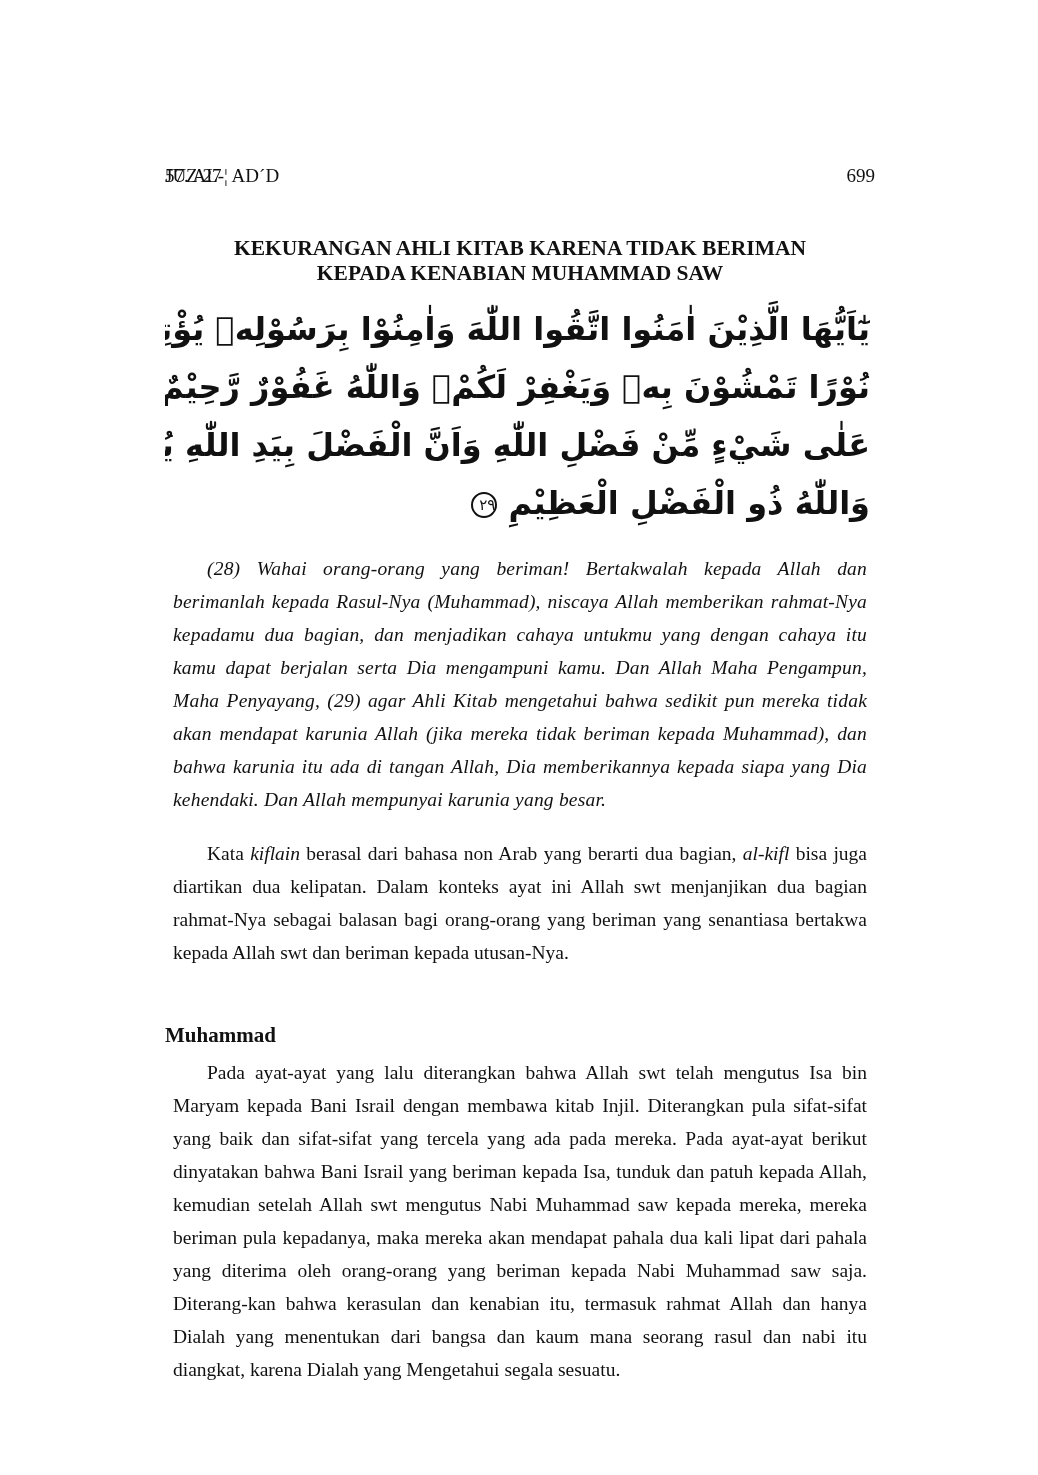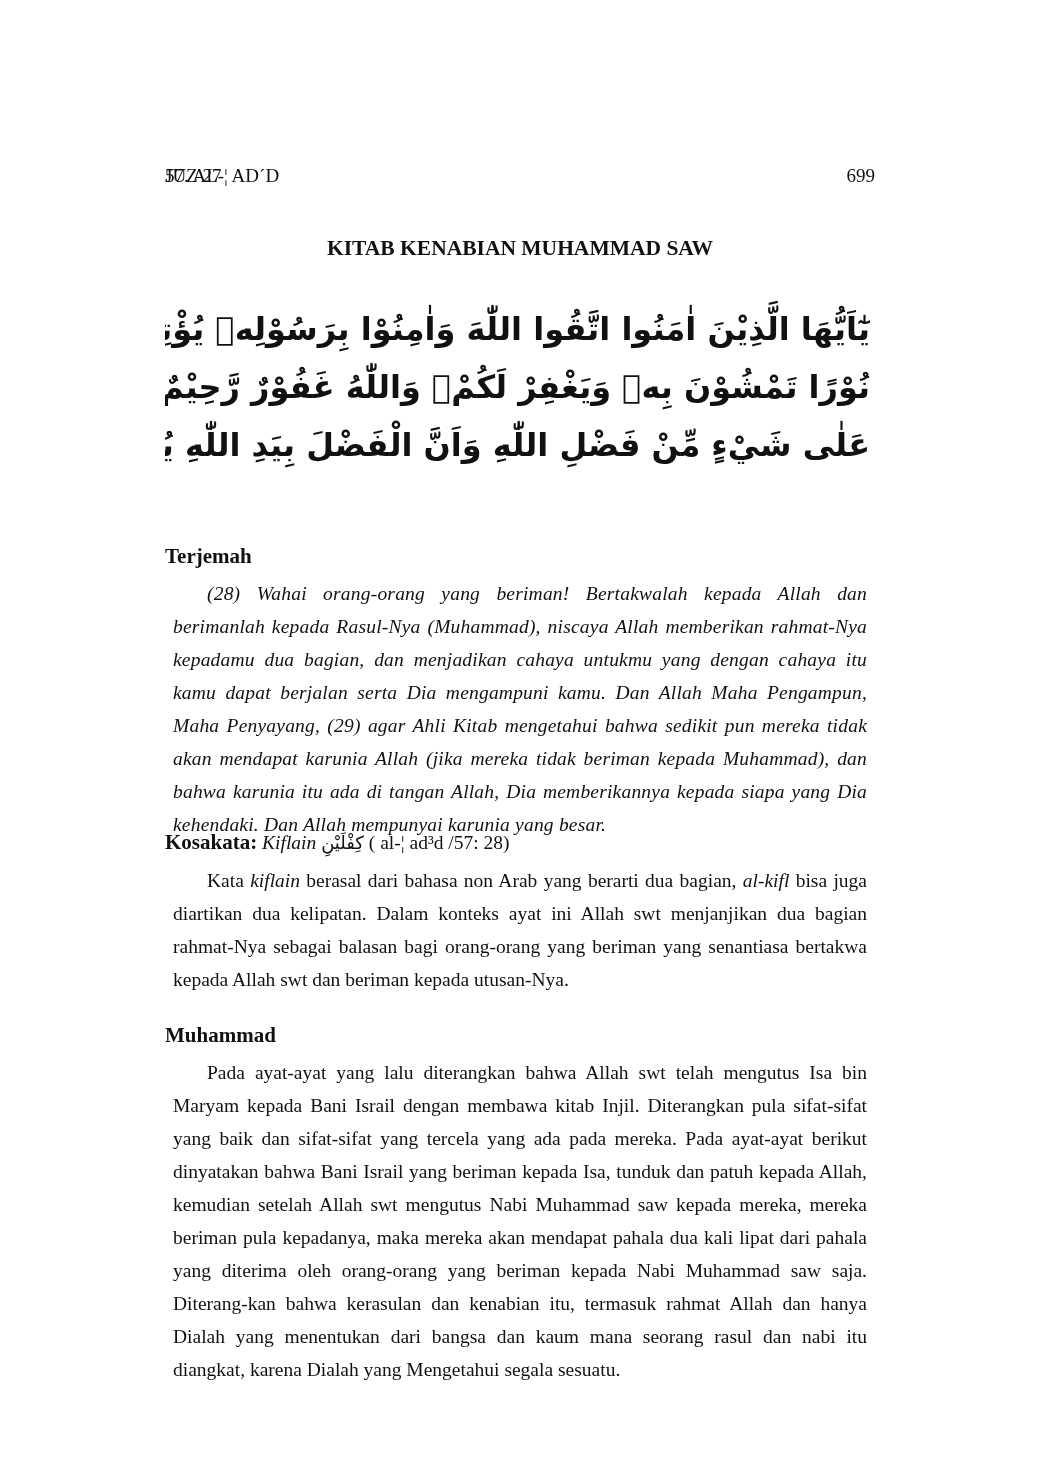--- a/index.html
+++ b/index.html
@@ -128,6 +128,7 @@
 </div>
 
 <div class="title">
+  <div>KEKURANGAN AHLI KITAB KARENA TIDAK BERIMAN</div>
   <div>KITAB KENABIAN MUHAMMAD SAW</div>
 </div>
 

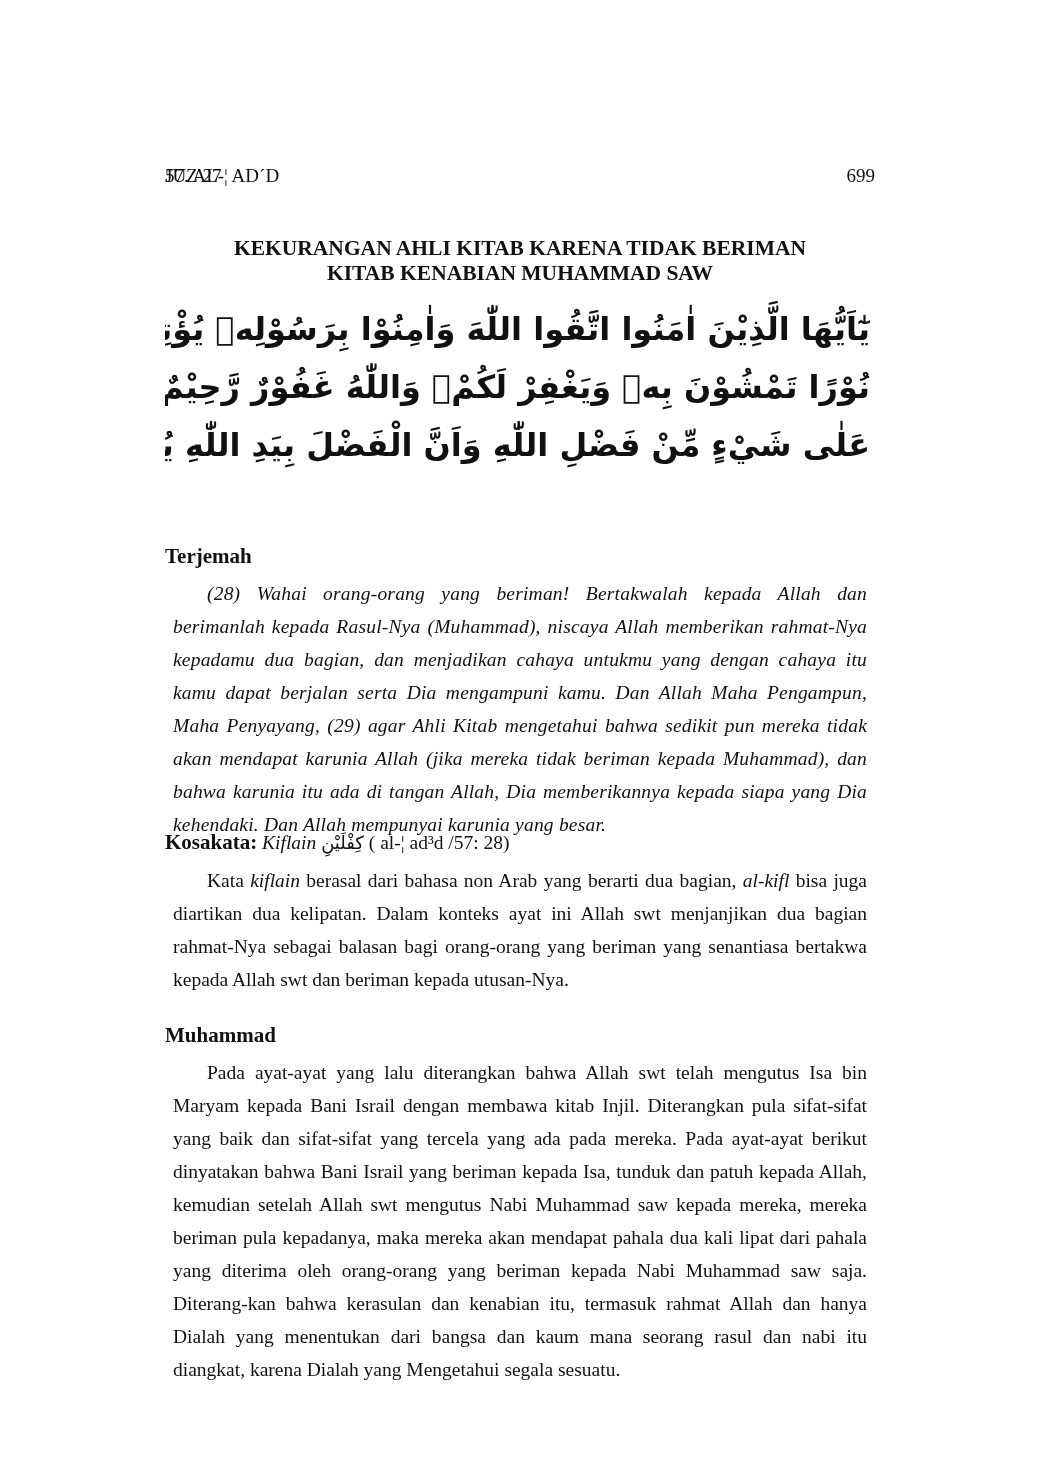--- a/index.html
+++ b/index.html
@@ -129,7 +129,7 @@
 
 <div class="title">
   <div>KEKURANGAN AHLI KITAB KARENA TIDAK BERIMAN</div>
-  <div>KITAB KENABIAN MUHAMMAD SAW</div>
+  <div>KEPADA KENABIAN MUHAMMAD SAW</div>
 </div>
 
 <div class="arabic-block">

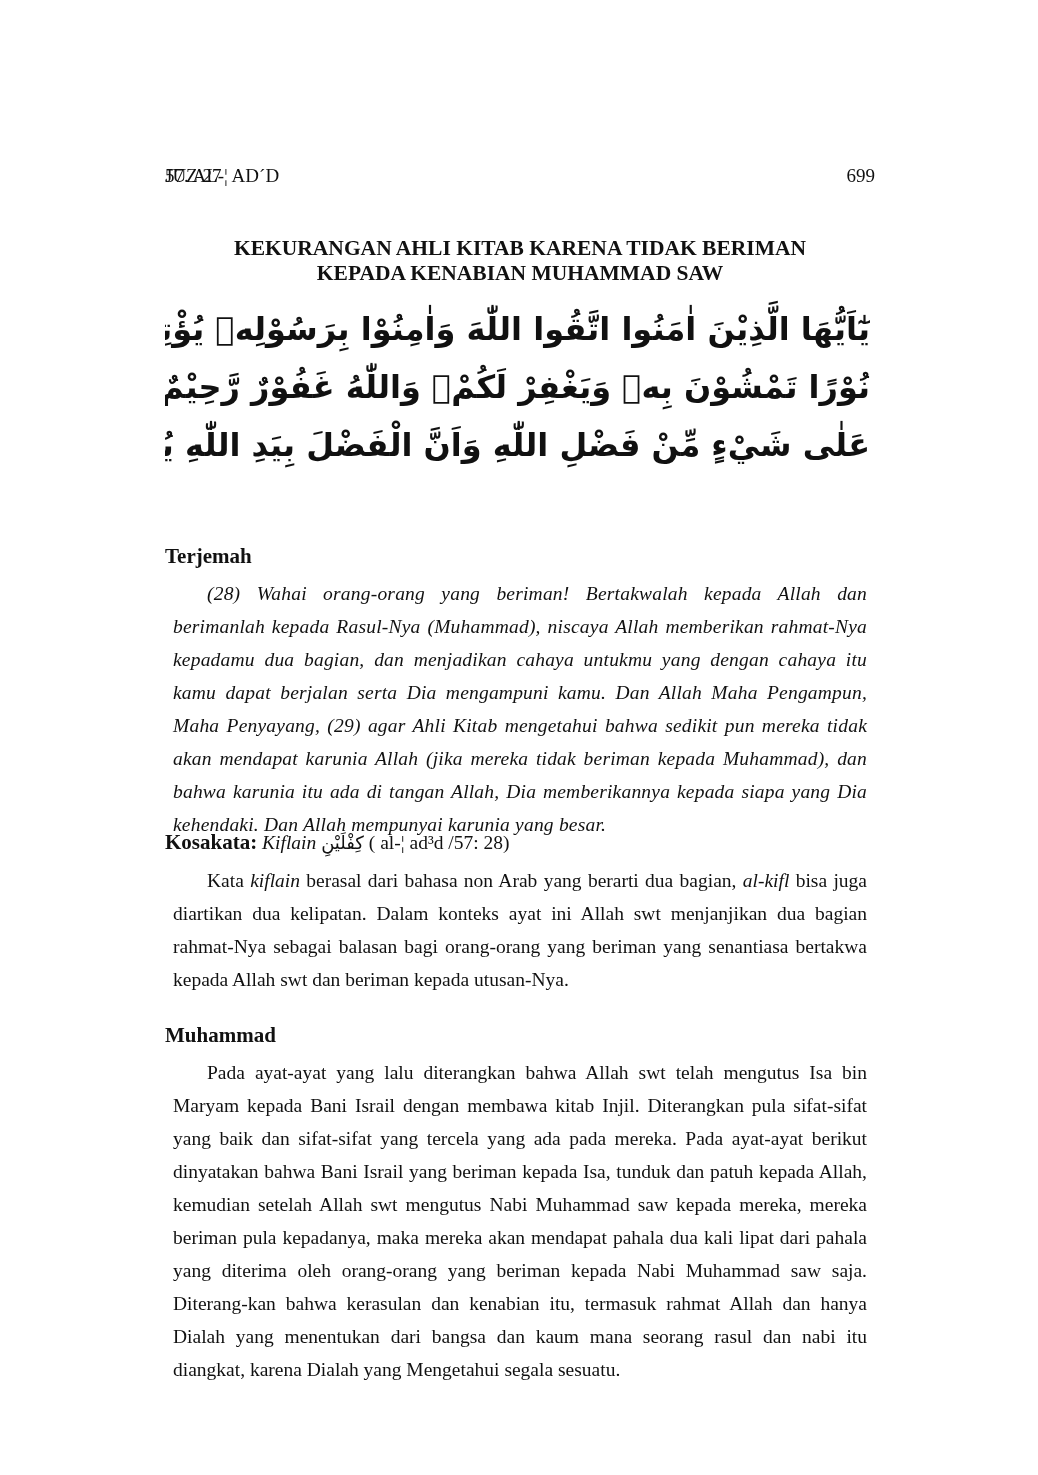--- a/index.html
+++ b/index.html
@@ -136,6 +136,7 @@
   <span class="arabic-line">يٰٓاَيُّهَا الَّذِيْنَ اٰمَنُوا اتَّقُوا اللّٰهَ وَاٰمِنُوْا بِرَسُوْلِهٖ يُؤْتِكُمْ كِفْلَيْنِ مِنْ رَّحْمَتِهٖ وَيَجْعَلْ لَّكُمْ</span>
   <span class="arabic-line"><span>نُوْرًا تَمْشُوْنَ بِهٖ وَيَغْفِرْ لَكُمْۗ وَاللّٰهُ غَفُوْرٌ رَّحِيْمٌۙ</span>  </span>
   <span class="arabic-line">عَلٰى شَيْءٍ مِّنْ فَضْلِ اللّٰهِ وَاَنَّ الْفَضْلَ بِيَدِ اللّٰهِ يُؤْتِيْهِ مَنْ يَّشَاۤءُۗ</span>
+  <span class="arabic-line last"><span>وَاللّٰهُ ذُو الْفَضْلِ الْعَظِيْمِ</span> <span class="ayah-mark">٢٩</span></span>
 </div>
 
 <div id="terjemah">

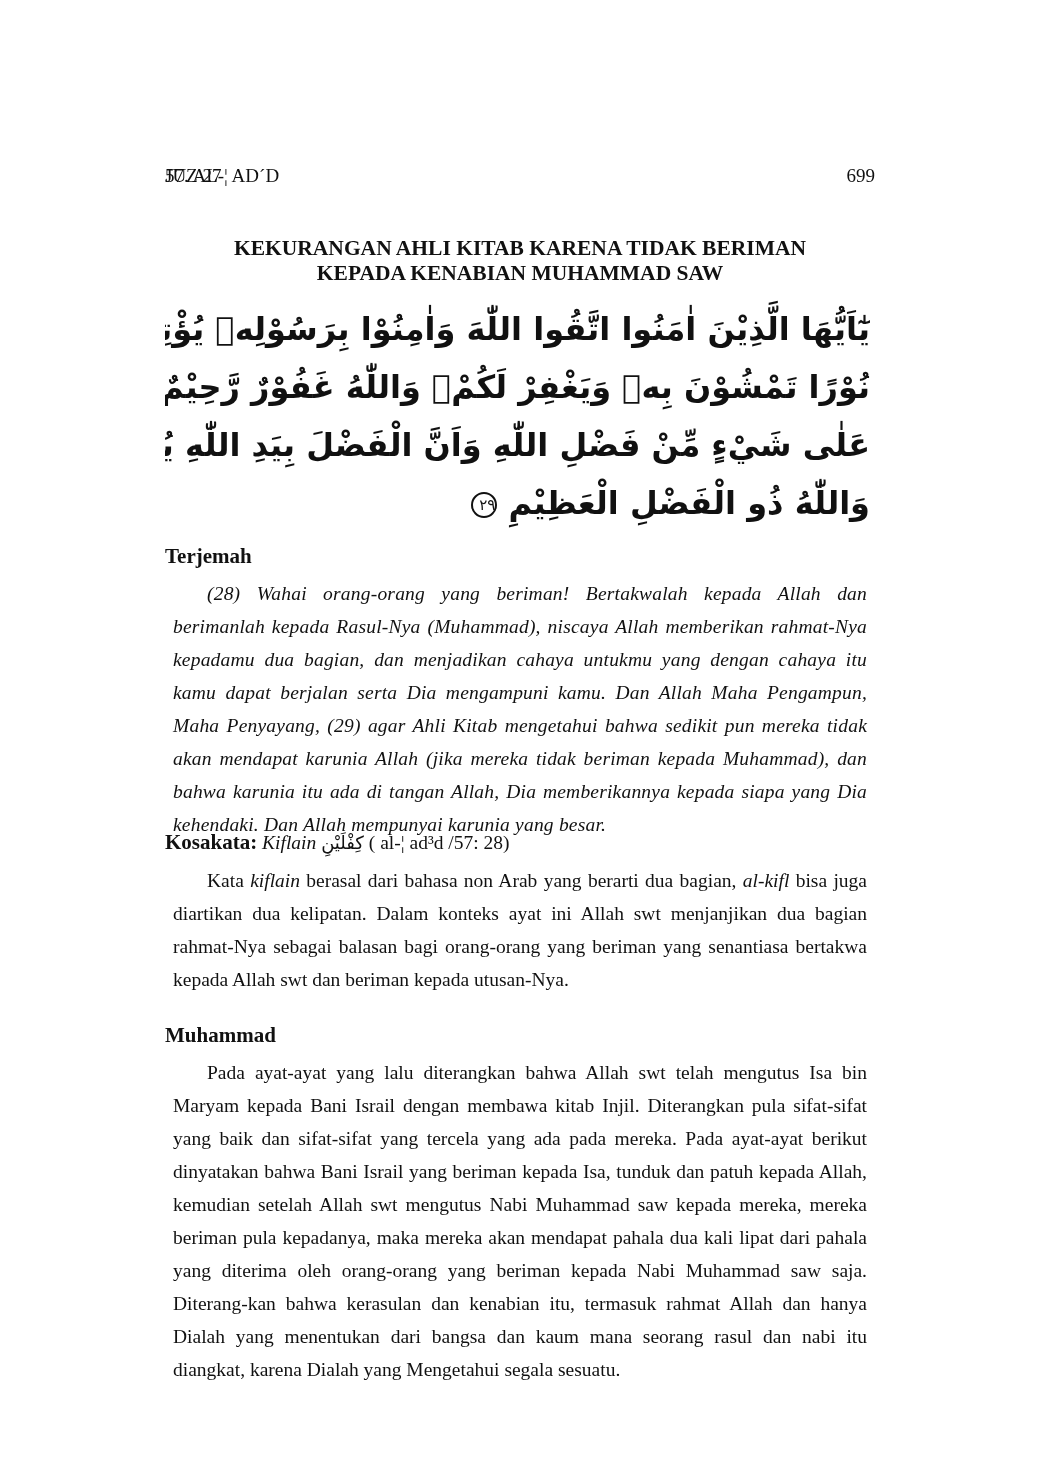--- a/index.html
+++ b/index.html
@@ -140,7 +140,6 @@
 </div>
 
 <div id="terjemah">
-  <h2 class="section-heading">Terjemah</h2>
   <p class="para italic">(28) Wahai orang-orang yang beriman! Bertakwalah kepada Allah dan berimanlah kepada Rasul-Nya (Muhammad), niscaya Allah memberikan rahmat-Nya kepadamu dua bagian, dan menjadikan cahaya untukmu yang dengan cahaya itu kamu dapat berjalan serta Dia mengampuni kamu. Dan Allah Maha Pengampun, Maha Penyayang, (29) agar Ahli Kitab mengetahui bahwa sedikit pun mereka tidak akan mendapat karunia Allah (jika mereka tidak beriman kepada Muhammad), dan bahwa karunia itu ada di tangan Allah, Dia memberikannya kepada siapa yang Dia kehendaki. Dan Allah mempunyai karunia yang besar.</p>
 </div>
 

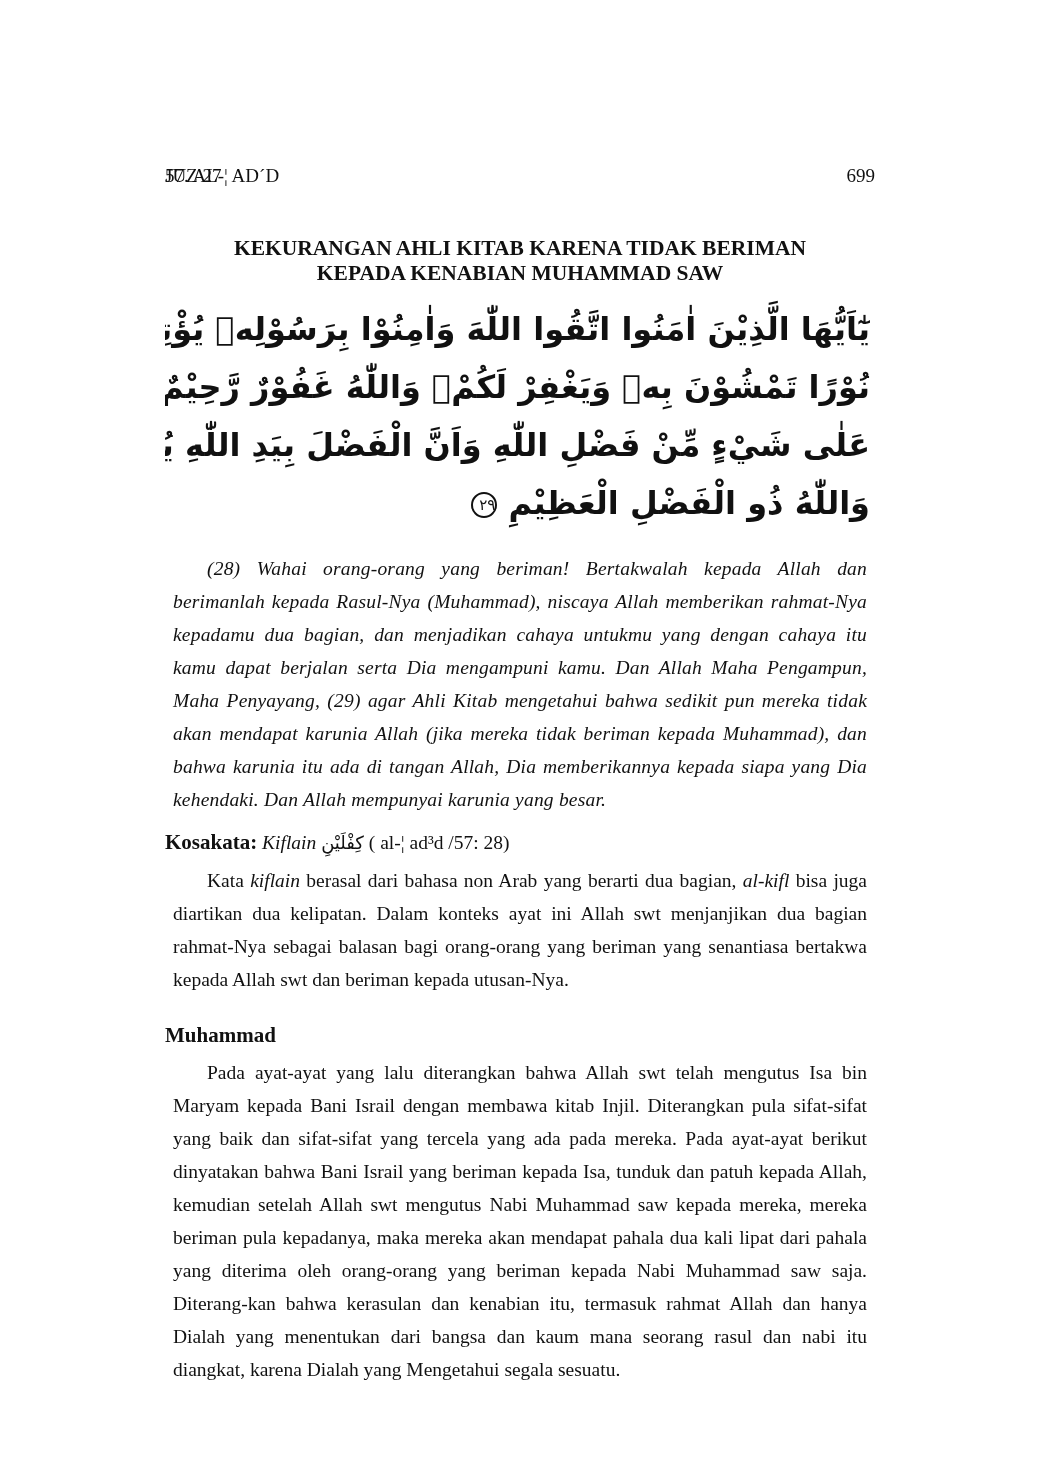--- a/index.html
+++ b/index.html
@@ -144,12 +144,6 @@
 </div>
 
 <div id="kosakata">
-  <div class="kos-line">
-    <span class="kos-label">Kosakata:</span>
-    <span class="kos-term">Kiflain</span>
-    <span class="kos-arabic">كِفْلَيْنِ</span>
-    <span>( al-¦ ad³d /57: 28)</span>
-  </div>
   <p class="para"><span>Kata </span><span class="em">kiflain</span><span> berasal dari bahasa non Arab yang berarti dua bagian, </span><span class="em">al-kifl</span><span> bisa juga diartikan dua kelipatan. Dalam konteks ayat ini Allah swt menjanjikan dua bagian rahmat-Nya sebagai balasan bagi orang-orang yang beriman yang senantiasa bertakwa kepada Allah swt dan beriman kepada utusan-Nya.</span></p>
 </div>
 

